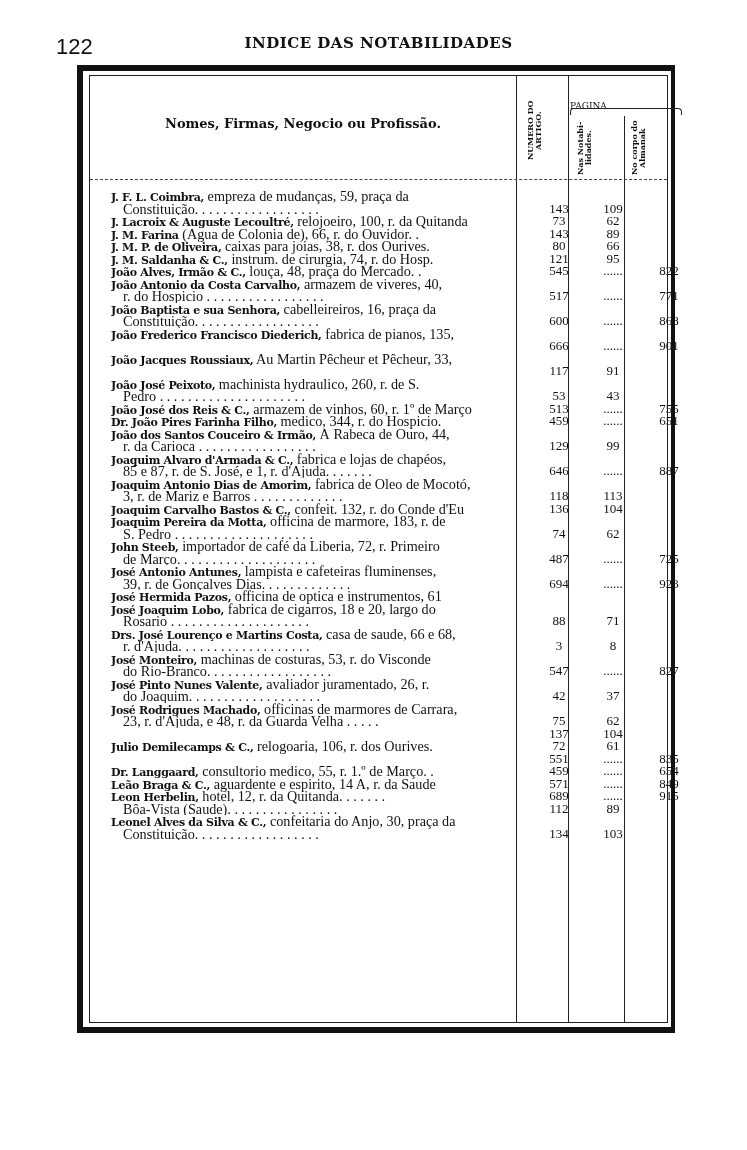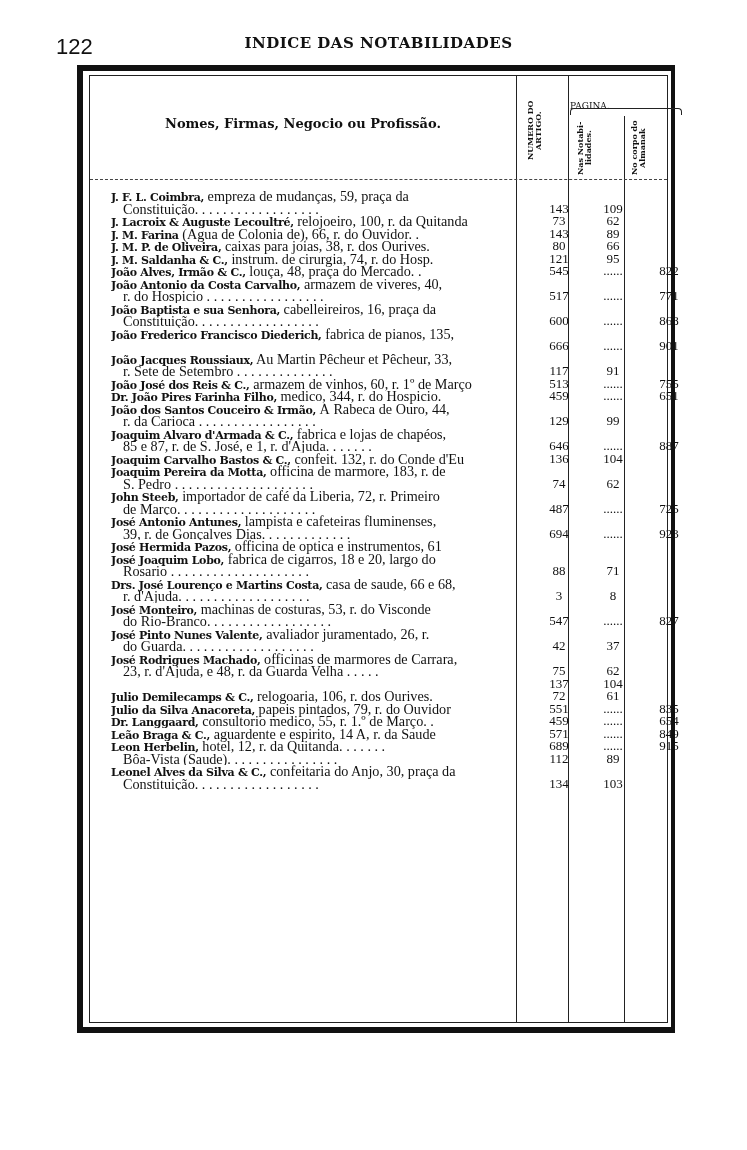--- a/index.html
+++ b/index.html
@@ -134,7 +134,6 @@
             <span class="txt"><span class="nm">João Jacques Roussiaux,</span><span> Au Martin Pêcheur et Pêcheur, 33,</span></span>
           </div>
           <div class="line">
-            <span class="txt cont">r. Sete de Setembro . . . . . . . . . . . . . .</span>
             <span class="num n-art">117</span>
             <span class="num n-not">91</span>
             <span class="num n-alm"></span>

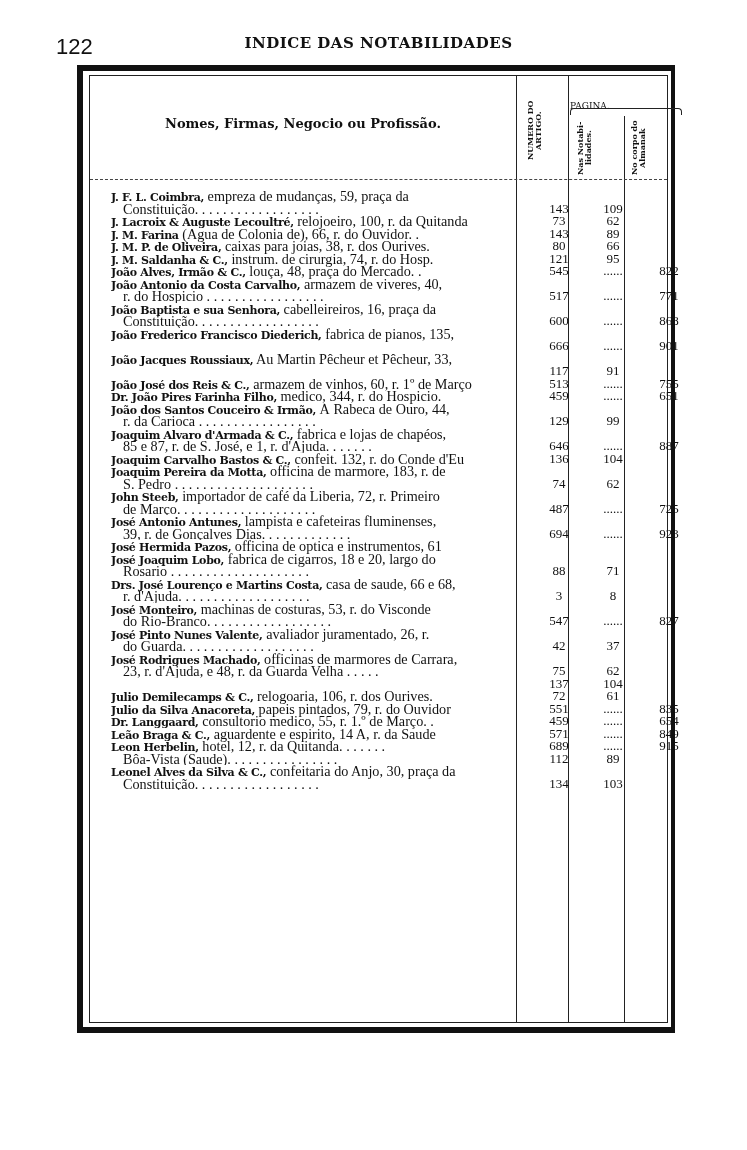--- a/index.html
+++ b/index.html
@@ -141,6 +141,17 @@
         </div>
         <div class="row">
           <div class="line">
+            <span class="txt"><span class="nm">João José Peixoto,</span><span> machinista hydraulico, 260, r. de S.</span></span>
+          </div>
+          <div class="line">
+            <span class="txt cont">Pedro . . . . . . . . . . . . . . . . . . . . .</span>
+            <span class="num n-art">53</span>
+            <span class="num n-not">43</span>
+            <span class="num n-alm"></span>
+          </div>
+        </div>
+        <div class="row">
+          <div class="line">
             <span class="txt"><span class="nm">João José dos Reis &amp; C.,</span><span> armazem de vinhos, 60, r. 1º de Março</span></span>
             <span class="num n-art">513</span>
             <span class="num n-not">......</span>

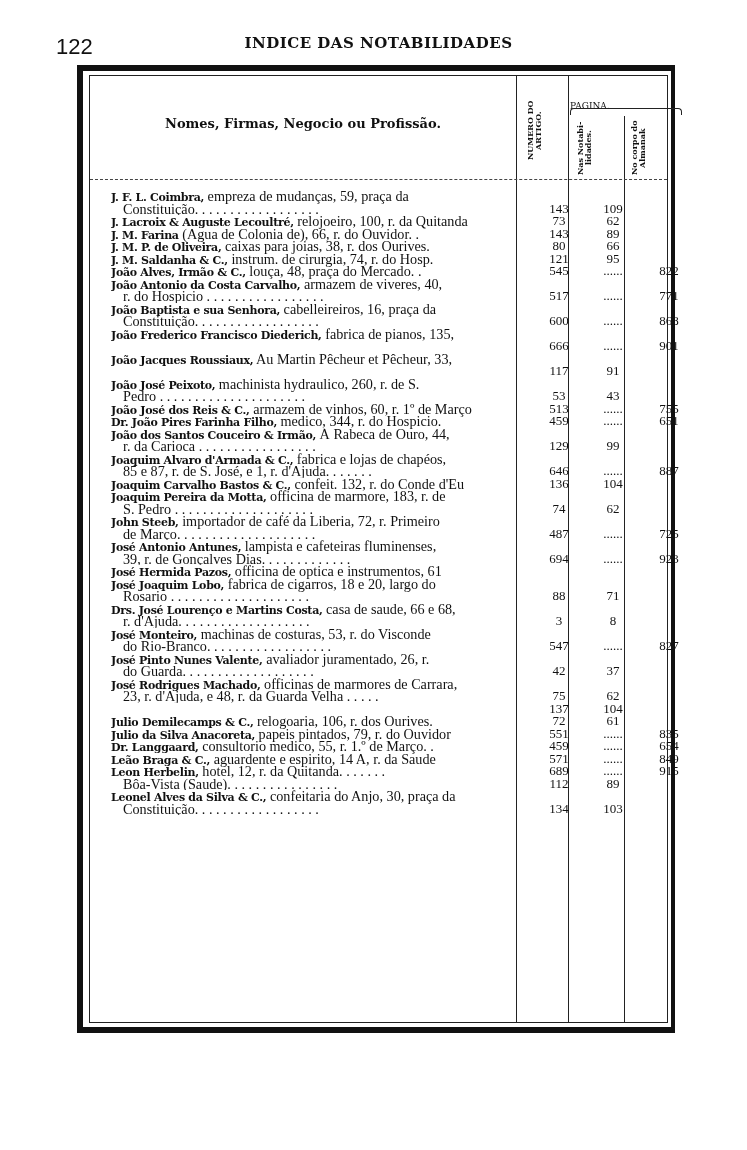--- a/index.html
+++ b/index.html
@@ -190,6 +190,17 @@
         </div>
         <div class="row">
           <div class="line">
+            <span class="txt"><span class="nm">Joaquim Antonio Dias de Amorim,</span><span> fabrica de Oleo de Mocotó,</span></span>
+          </div>
+          <div class="line">
+            <span class="txt cont">3, r. de Mariz e Barros . . . . . . . . . . . . .</span>
+            <span class="num n-art">118</span>
+            <span class="num n-not">113</span>
+            <span class="num n-alm"></span>
+          </div>
+        </div>
+        <div class="row">
+          <div class="line">
             <span class="txt"><span class="nm">Joaquim Carvalho Bastos &amp; C.,</span><span> confeit. 132, r. do Conde d'Eu</span></span>
             <span class="num n-art">136</span>
             <span class="num n-not">104</span>

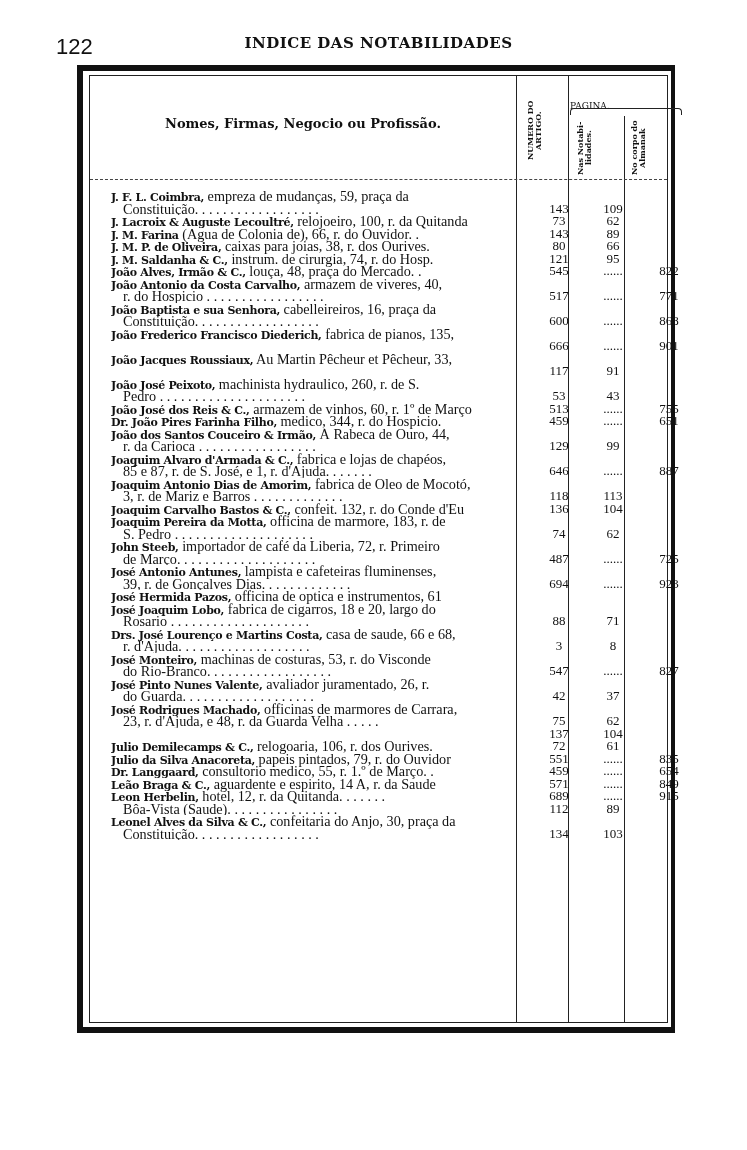--- a/index.html
+++ b/index.html
@@ -283,7 +283,7 @@
             <span class="txt"><span class="nm">José Pinto Nunes Valente,</span><span> avaliador juramentado, 26, r.</span></span>
           </div>
           <div class="line">
-            <span class="txt cont">do Guarda. . . . . . . . . . . . . . . . . . .</span>
+            <span class="txt cont">do Joaquim. . . . . . . . . . . . . . . . . . .</span>
             <span class="num n-art">42</span>
             <span class="num n-not">37</span>
             <span class="num n-alm"></span>

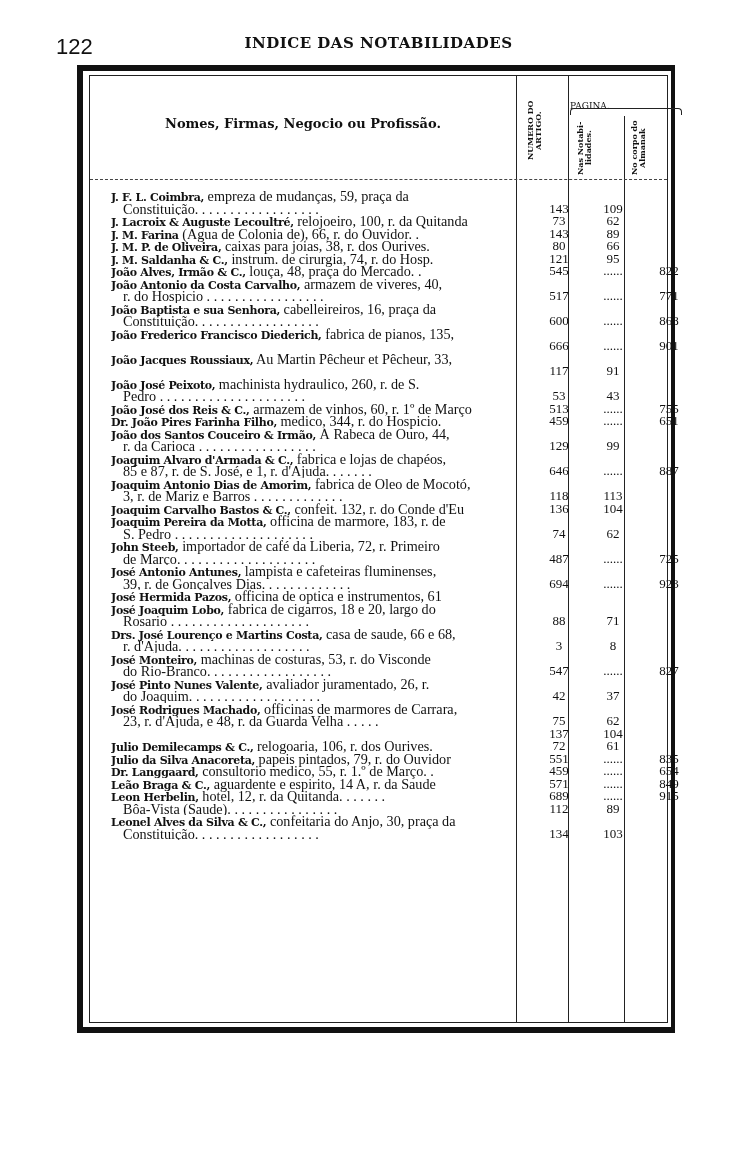--- a/index.html
+++ b/index.html
@@ -317,7 +317,6 @@
         </div>
         <div class="row">
           <div class="line">
-            <span class="txt"><span class="nm">Julio da Silva Anacoreta,</span><span> papeis pintados, 79, r. do Ouvidor</span></span>
             <span class="num n-art">551</span>
             <span class="num n-not">......</span>
             <span class="num n-alm">835</span>

